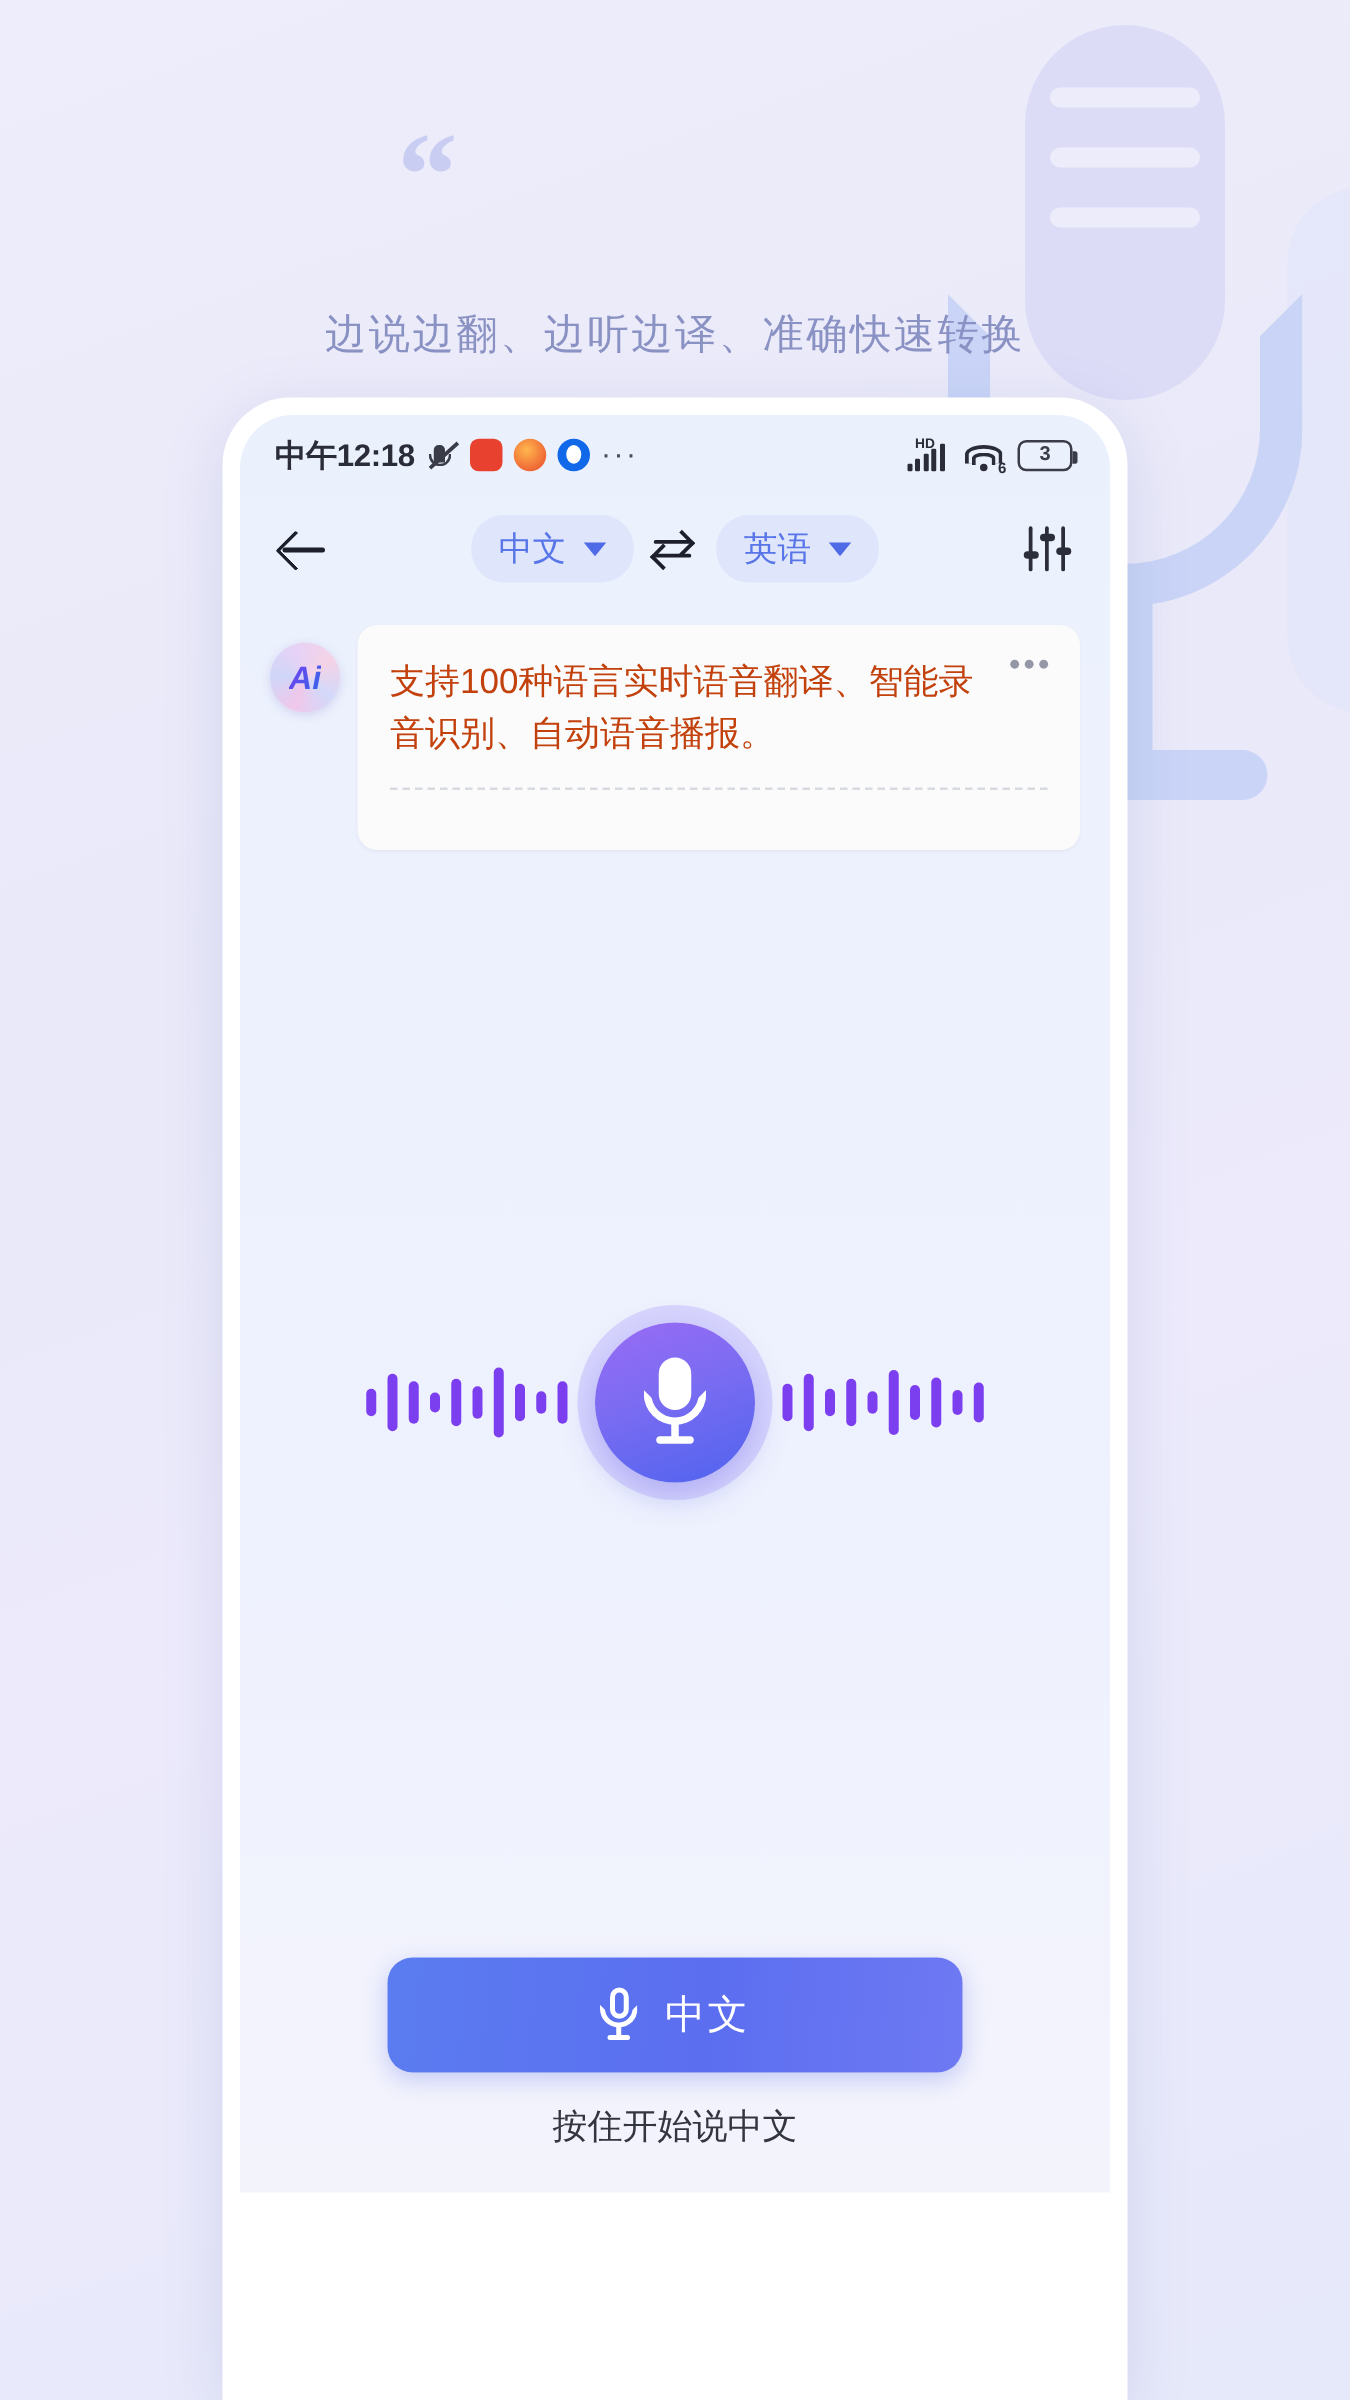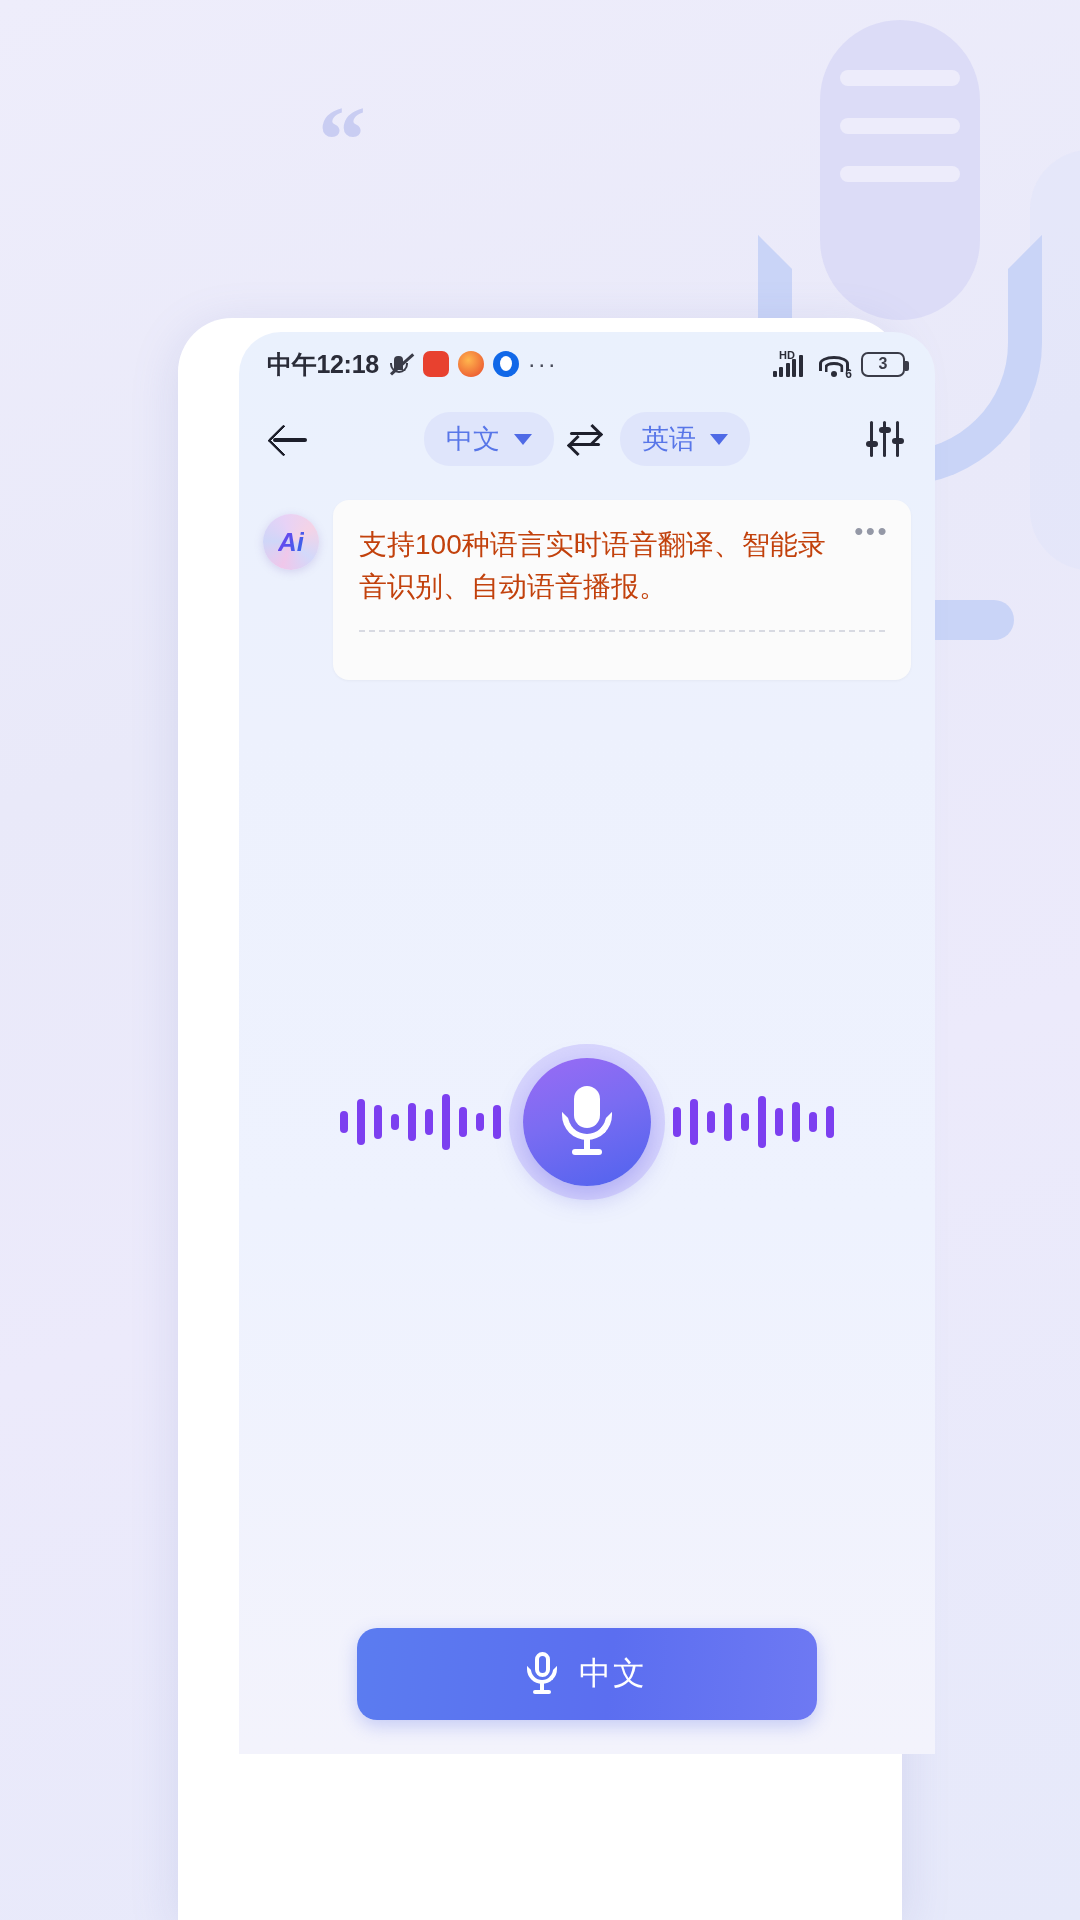--- a/index.html
+++ b/index.html
@@ -204,6 +204,7 @@
 
 <div class="header">
   <div class="quote">“</div>
+  <div class="subtitle">边说边翻、边听边译、准确快速转换</div>
 </div>
 
 <div class="phone">

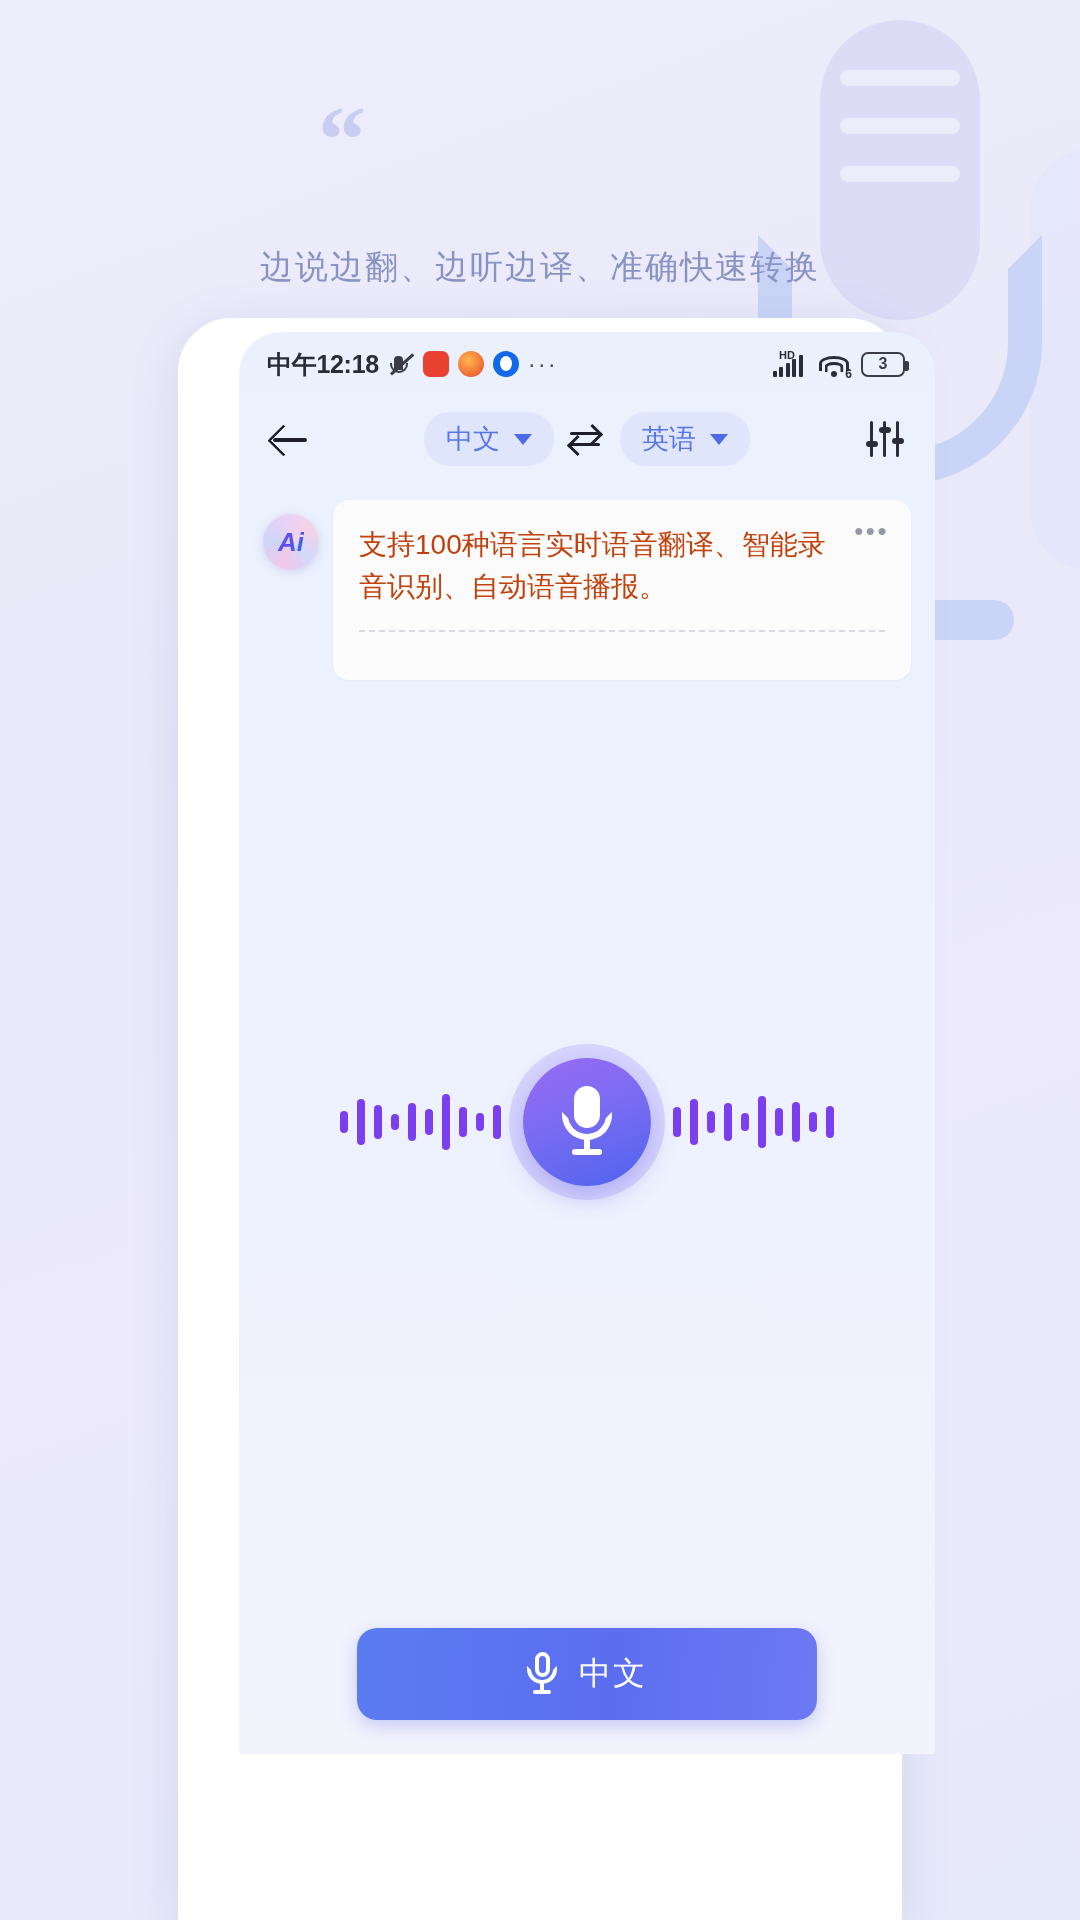--- a/index.html
+++ b/index.html
@@ -48,7 +48,7 @@
            box-shadow: 0 10px 48px rgba(110,120,190,.18); padding:14px 14px 0 14px; }
   .screen { width:696px; height:1422px; border-radius:42px 42px 0 0; overflow:hidden;
             background:linear-gradient(180deg,#eaf1fd 0%,#edf1fd 28%,#eef2fe 62%,#f3f3fc 100%);
-            position:relative;margin-left:47px; }
+            position:relative; }
 
   
   .statusbar { height:64px; display:flex; align-items:center; justify-content:space-between;

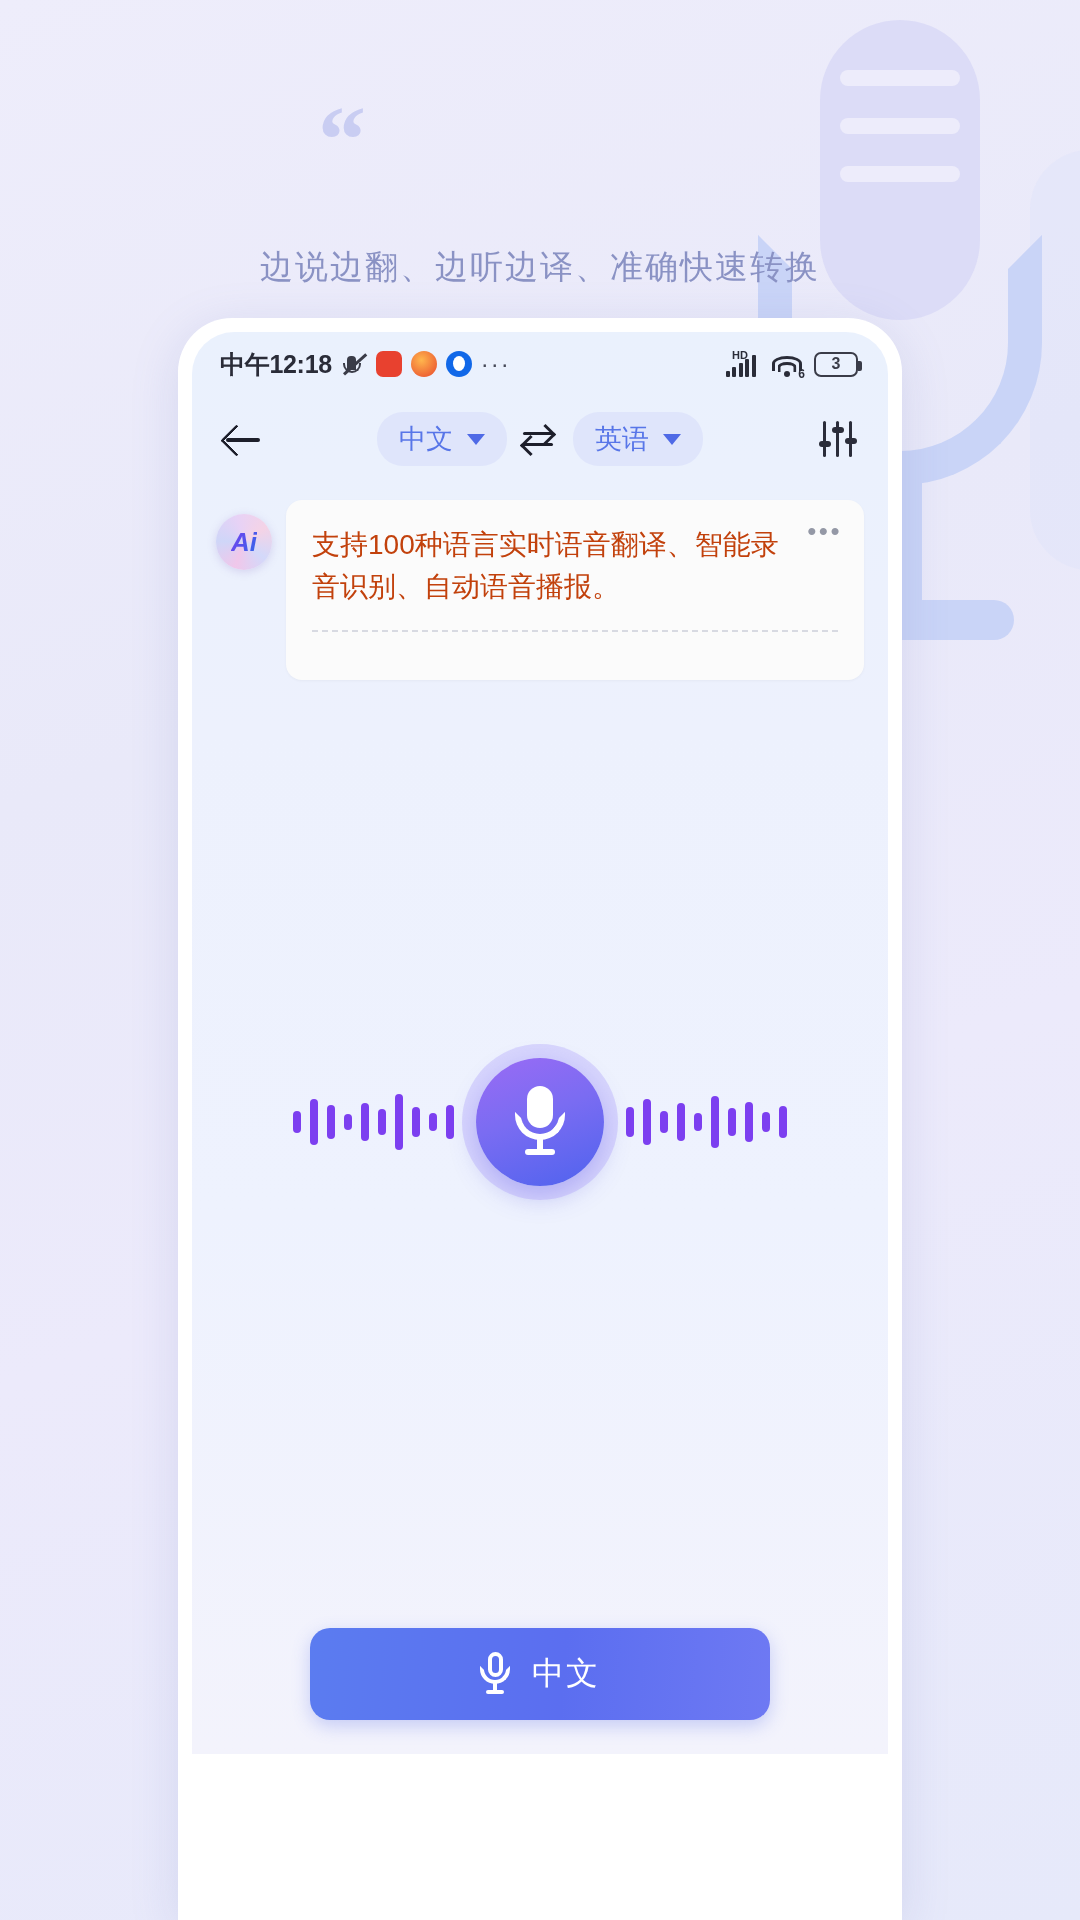--- a/index.html
+++ b/index.html
@@ -328,6 +328,7 @@
       </div>
       <div class="label">中文</div>
     </div>
+    <div class="hint">按住开始说中文</div>
   </div>
 
  </div>

